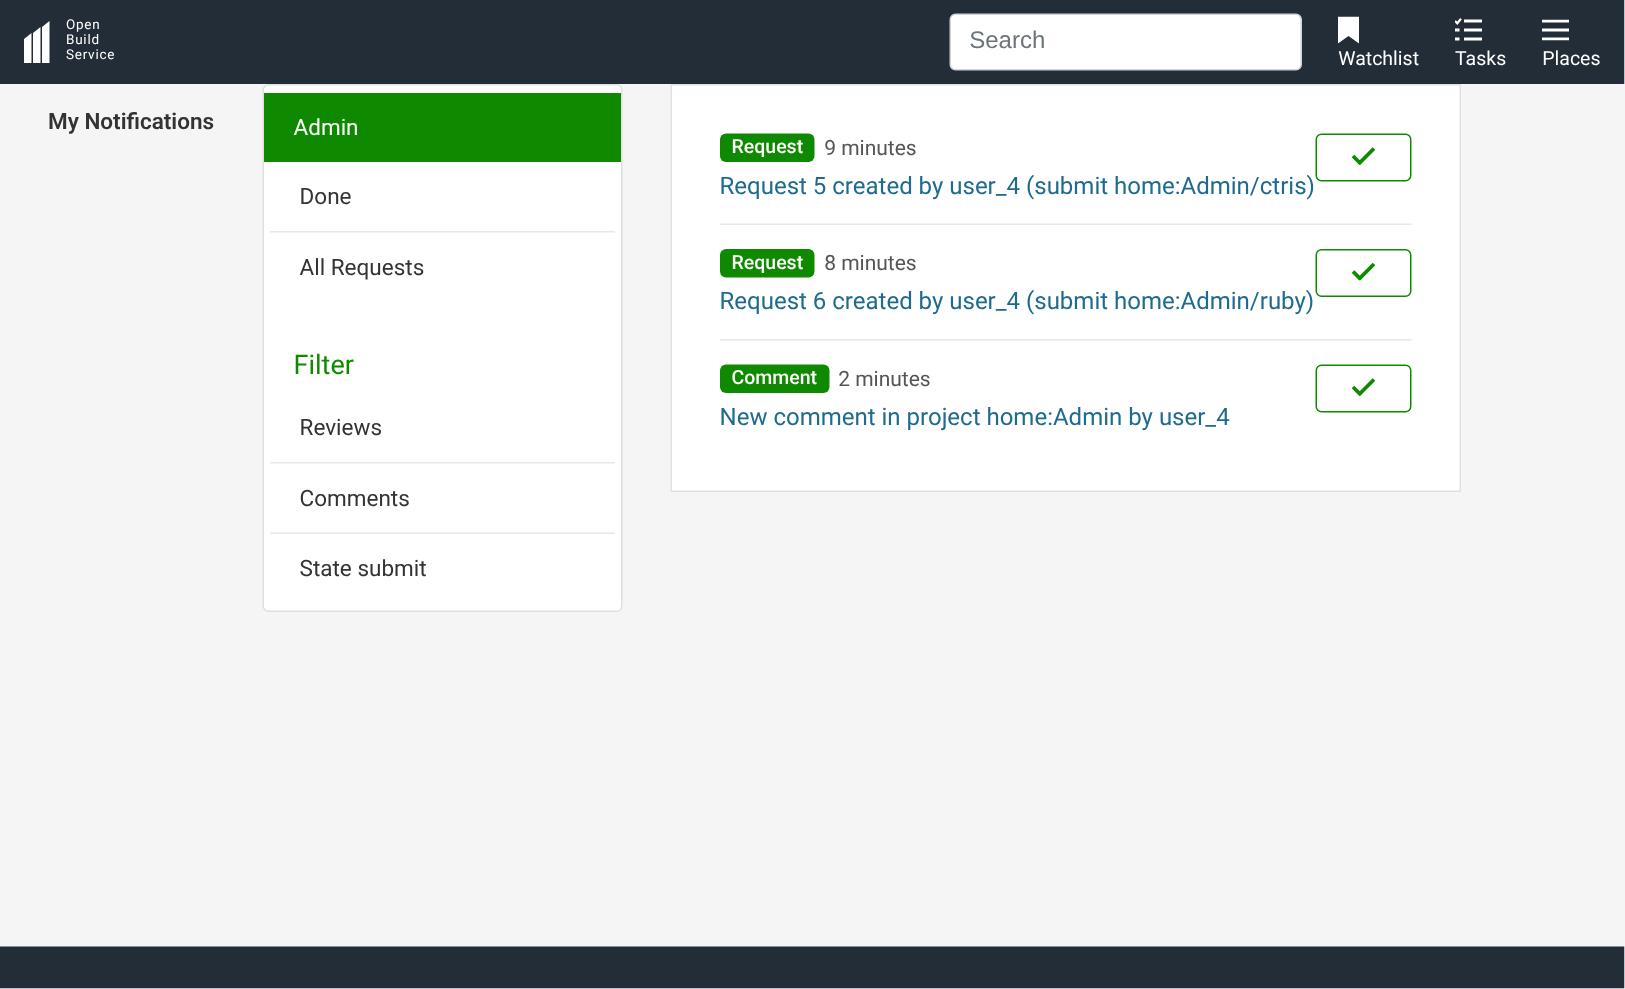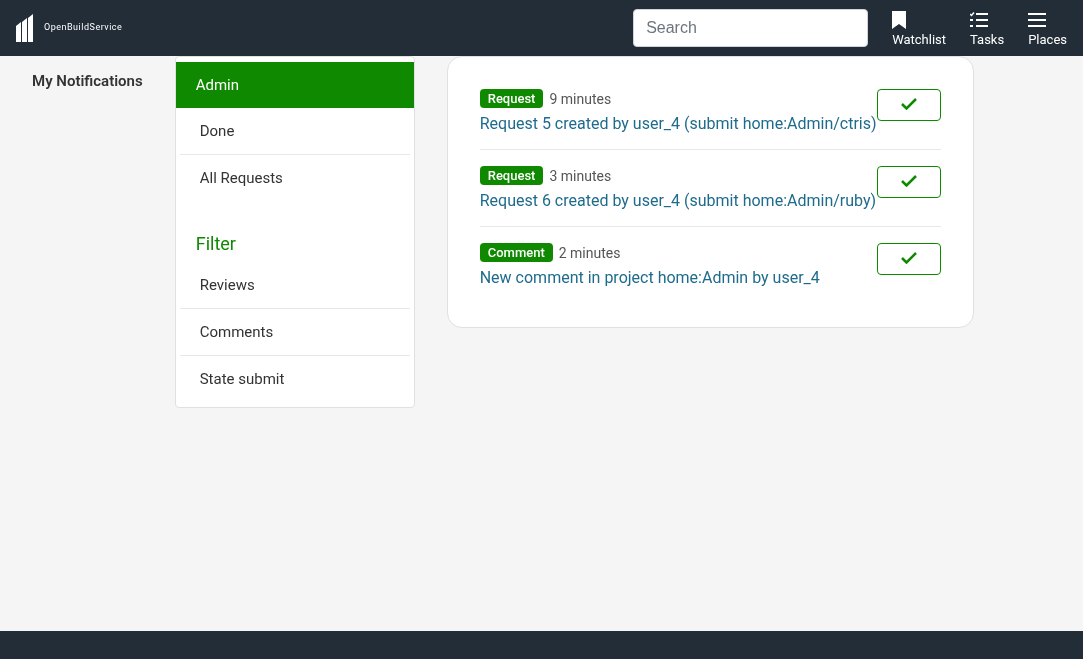--- a/index.html
+++ b/index.html
@@ -39,7 +39,7 @@
     }
     .logo-text {
       display: flex;
-      flex-direction: row;
+      flex-direction: column;
       font-size: 9px;
       line-height: 1.1;
       font-weight: 400;

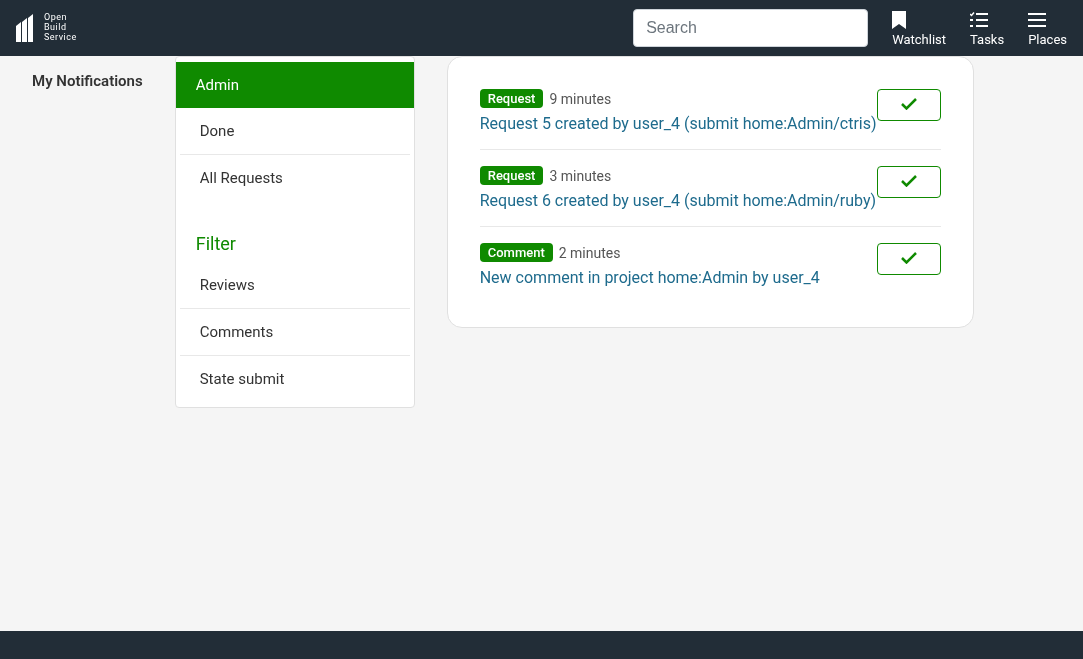--- a/index.html
+++ b/index.html
@@ -134,7 +134,7 @@
       flex: 1;
       background: white;
       border: 1px solid #e0e0e0;
-      border-radius: 15px;
+      border-radius: 0;
       padding: 24px 32px;
     }
     .notification-row {

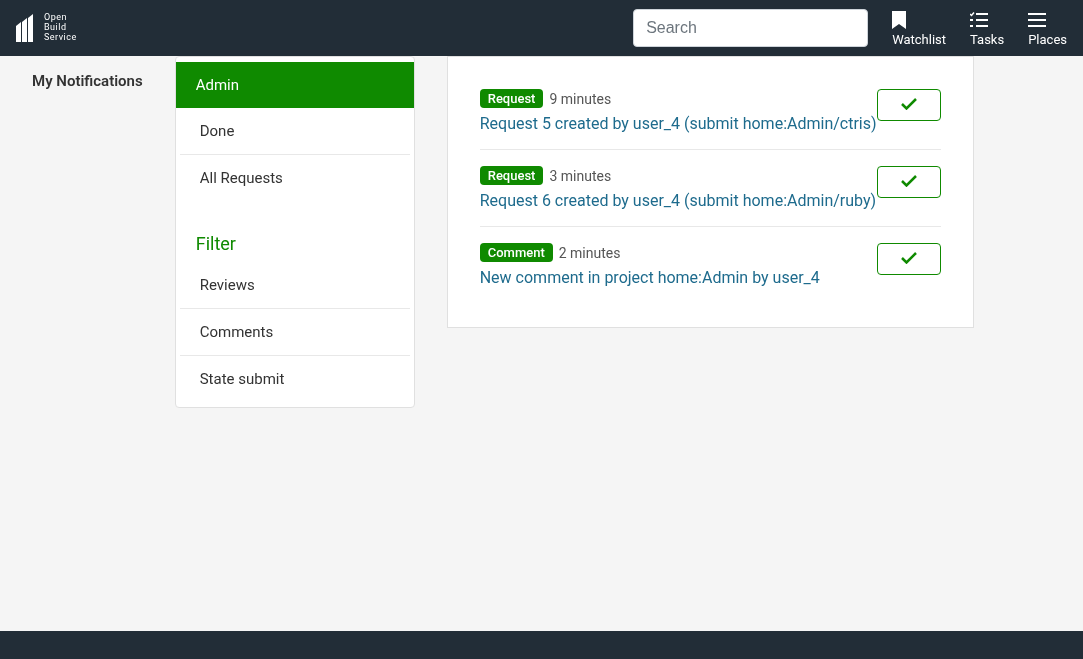--- a/index.html
+++ b/index.html
@@ -298,7 +298,7 @@
         <div class="notification-content">
           <div class="notification-meta">
             <span class="badge">Request</span>
-            <span class="time">3 minutes</span>
+            <span class="time">8 minutes</span>
           </div>
           <a class="notification-title">Request 6 created by user_4 (submit home:Admin/ruby)</a>
         </div>

